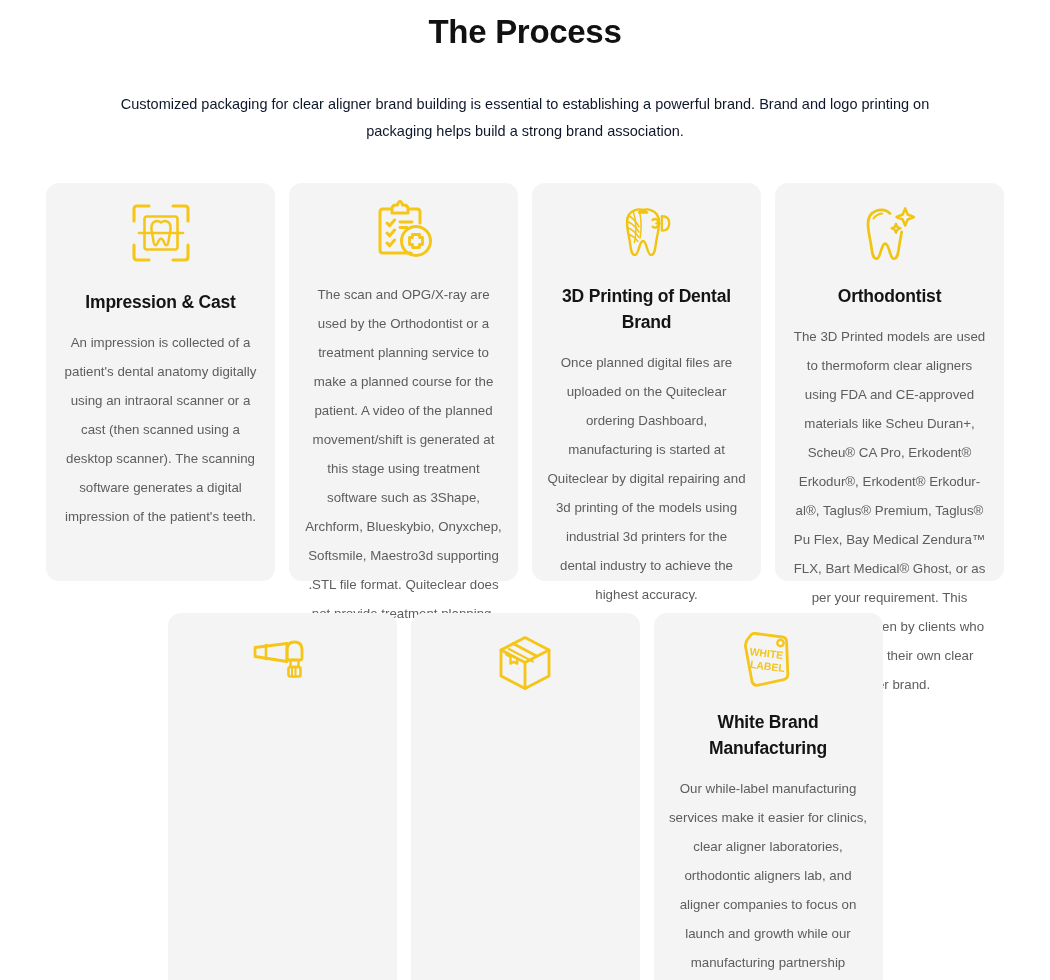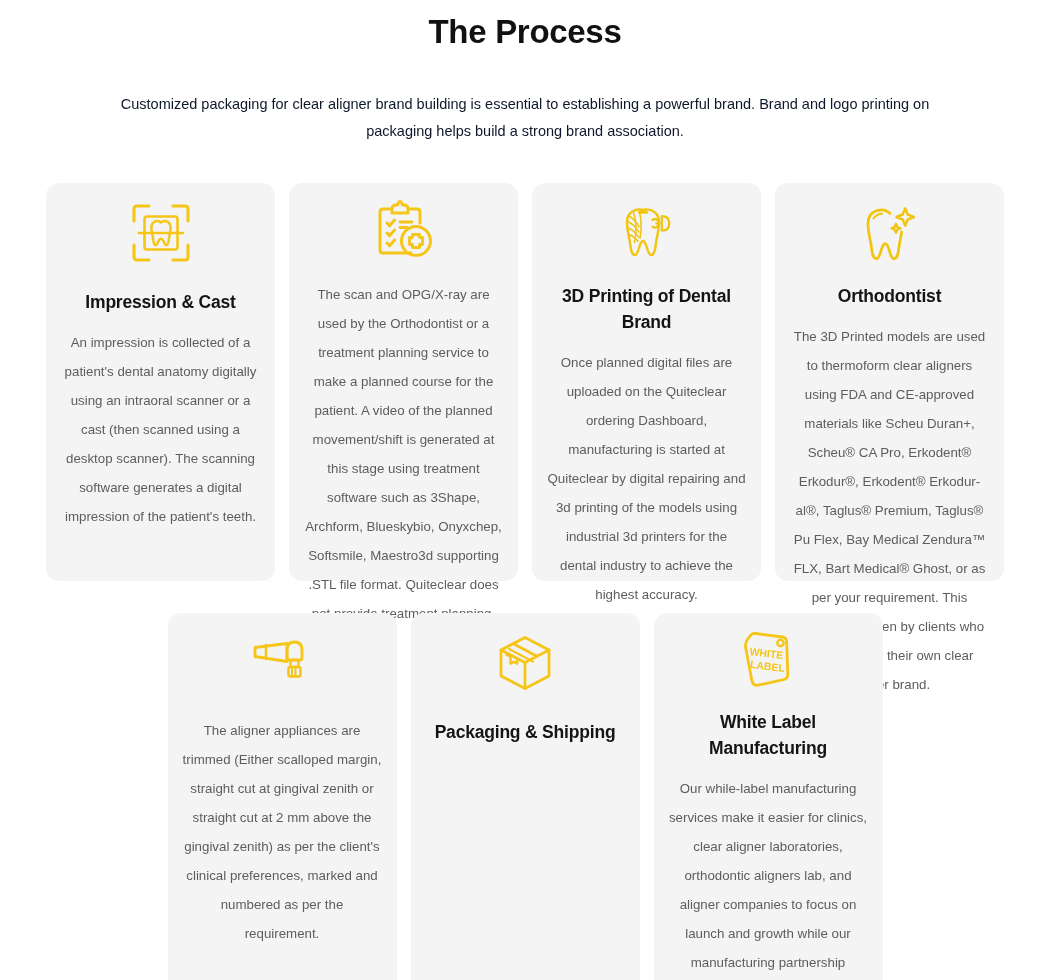--- a/index.html
+++ b/index.html
@@ -196,7 +196,6 @@
           <path d="M44.5 29 L44.5 38.5" stroke-width="2"></path>
         </svg>
       </div>
-      <div class="card-body">The aligner appliances are trimmed (Either scalloped margin, straight cut at gingival zenith or straight cut at 2 mm above the gingival zenith) as per the client's clinical preferences, marked and numbered as per the requirement.</div>
     </div>
 
     <div class="card">

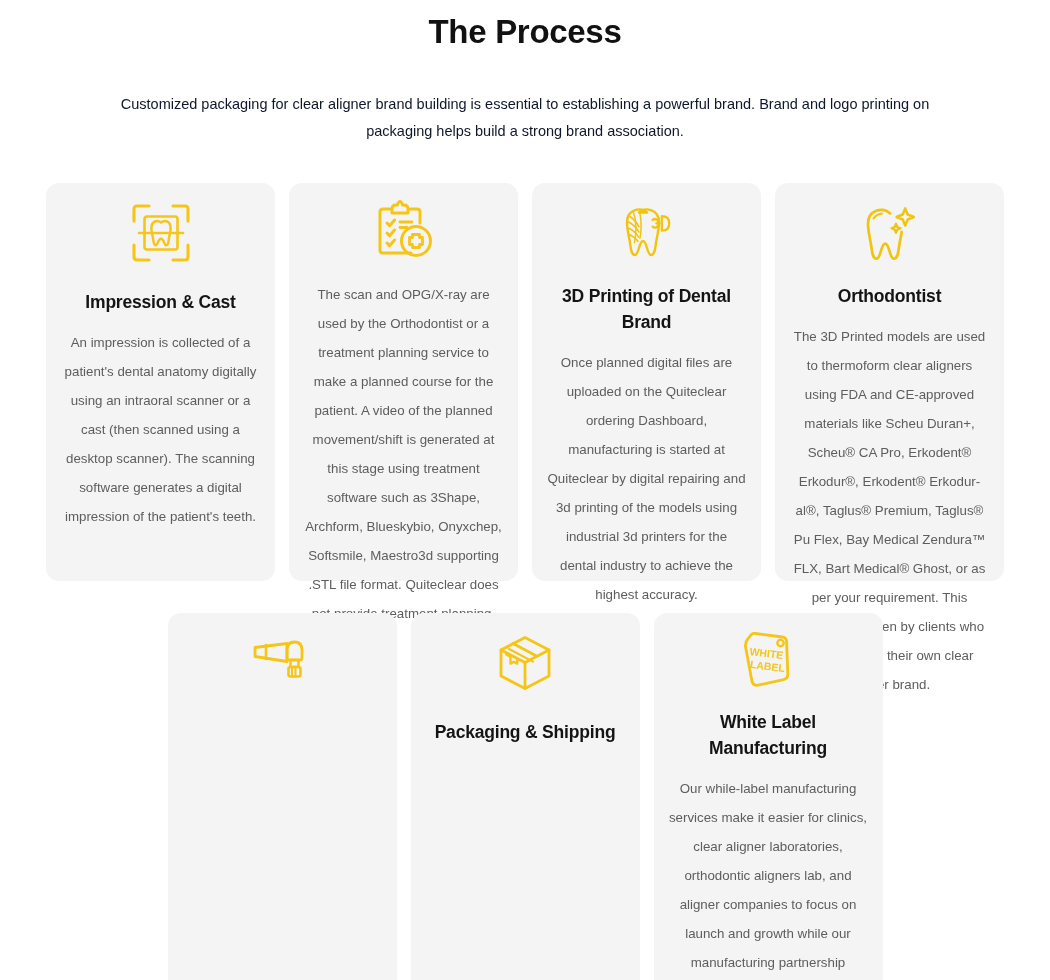--- a/index.html
+++ b/index.html
@@ -209,7 +209,6 @@
           <path d="M10.5 20.6 L14.5 22.6 L14.5 29.6 L17.8 27.8 L21.2 29.6 L21.2 25.8" stroke-width="2.4"></path>
         </svg>
       </div>
-      <div class="card-title">Packaging &amp; Shipping</div>
     </div>
 
     <div class="card">

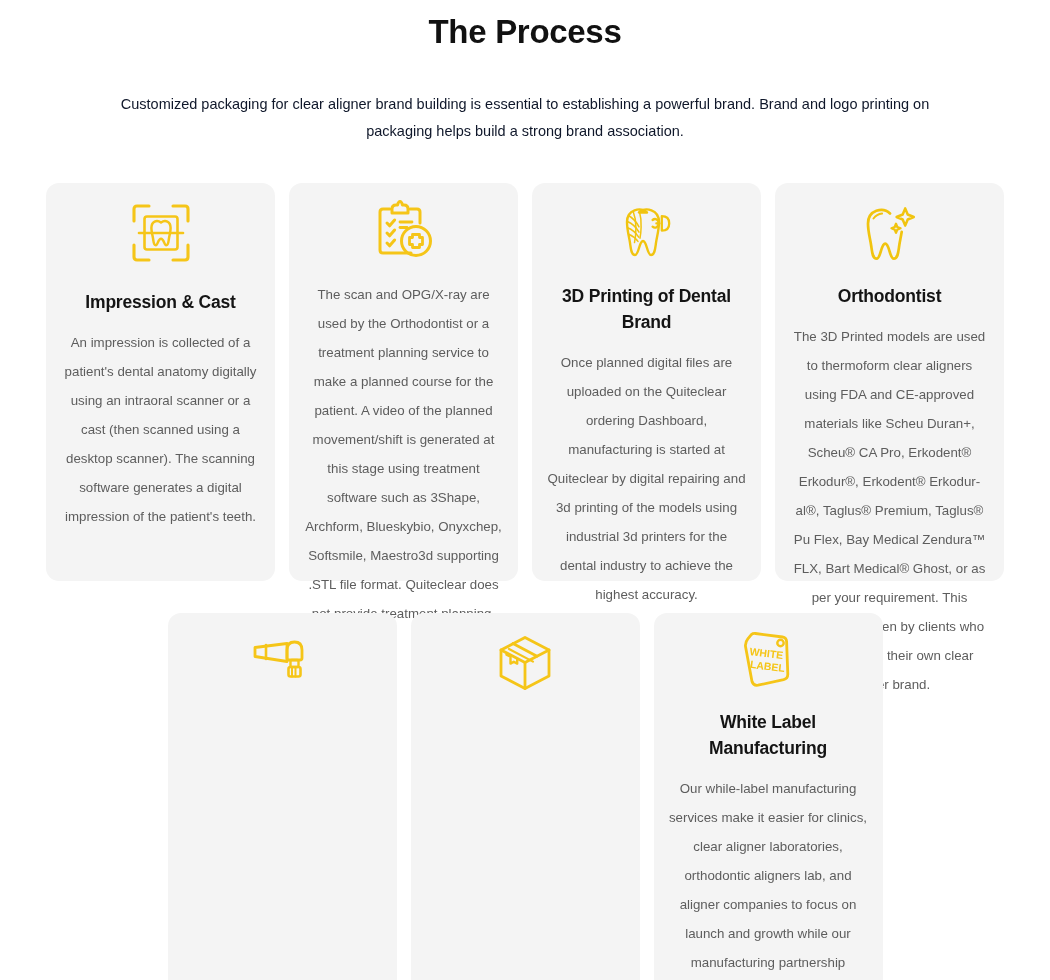--- a/index.html
+++ b/index.html
@@ -220,7 +220,7 @@
           <text x="26" y="41" font-family="'Liberation Sans', sans-serif" font-size="10.5" font-weight="700" fill="#f5c518" stroke="none" text-anchor="middle" transform="rotate(7 26 41)">LABEL</text>
         </svg>
       </div>
-      <div class="card-title">White Label Manufacturing</div>
+      <div class="card-title">White Brand Manufacturing</div>
       <div class="card-body">Our while-label manufacturing services make it easier for clinics, clear aligner laboratories, orthodontic aligners lab, and aligner companies to focus on launch and growth while our manufacturing partnership provides them with all the support they need ranging from manufacturing, and brand packaging to shipping directly</div>
     </div>
 

